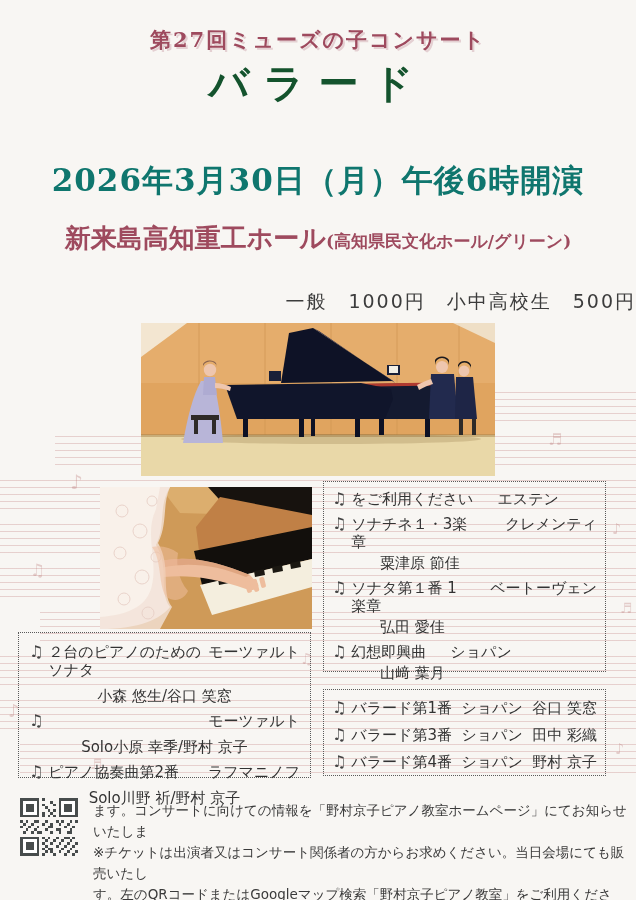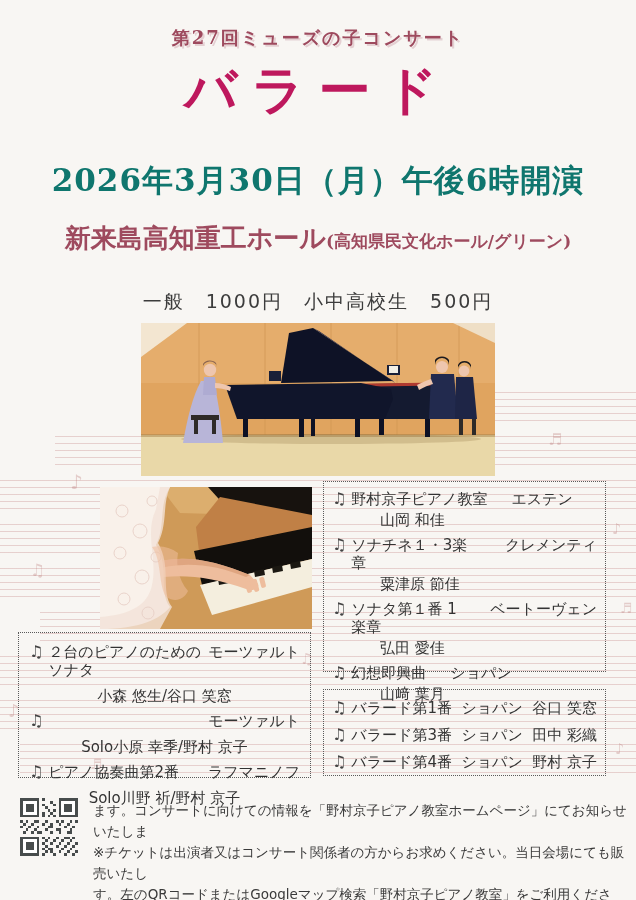--- a/index.html
+++ b/index.html
@@ -8,7 +8,7 @@
 
   
   .center{position:absolute;left:0;width:636px;text-align:center;}
-  .subtitle{top:26px;font-family:"DejaVu Serif","Liberation Serif",serif;font-size:18px;font-weight:bold;
+  .subtitle{top:26px;font-family:"DejaVu Serif","Liberation Serif",serif;font-size:21px;font-weight:bold;
             color:#9e4a5e;letter-spacing:2px;text-shadow:2px 2px 0 rgba(158,74,94,.22);}
   .main-title{top:56px;font-family:Liberation Serif, serif;font-size:52px;font-weight:bold;
             color:#be185d;letter-spacing:14px;}

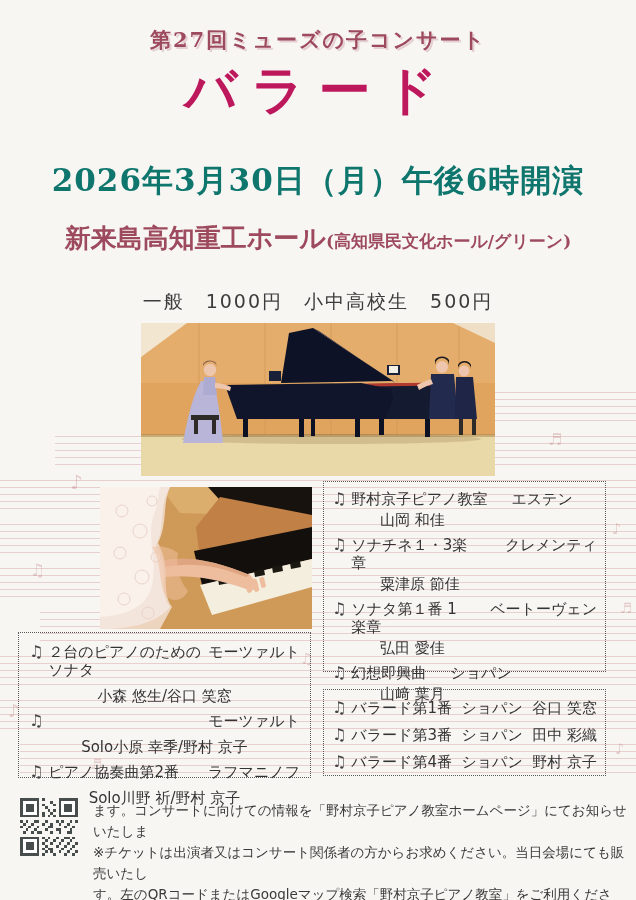--- a/index.html
+++ b/index.html
@@ -10,8 +10,8 @@
   .center{position:absolute;left:0;width:636px;text-align:center;}
   .subtitle{top:26px;font-family:"DejaVu Serif","Liberation Serif",serif;font-size:21px;font-weight:bold;
             color:#9e4a5e;letter-spacing:2px;text-shadow:2px 2px 0 rgba(158,74,94,.22);}
-  .main-title{top:56px;font-family:Liberation Serif, serif;font-size:52px;font-weight:bold;
-            color:#be185d;letter-spacing:14px;}
+  .main-title{top:56px;font-family:Liberation Serif, serif;font-size:40px;font-weight:bold;
+            color:#14532d;letter-spacing:14px;}
   .date-line{top:160px;font-family:"DejaVu Serif","Liberation Serif",serif;font-size:31px;font-weight:bold;
             color:#0f766e;letter-spacing:1px;}
   .venue-line{top:221px;font-family:"DejaVu Serif","Liberation Serif",serif;font-size:26px;font-weight:bold;

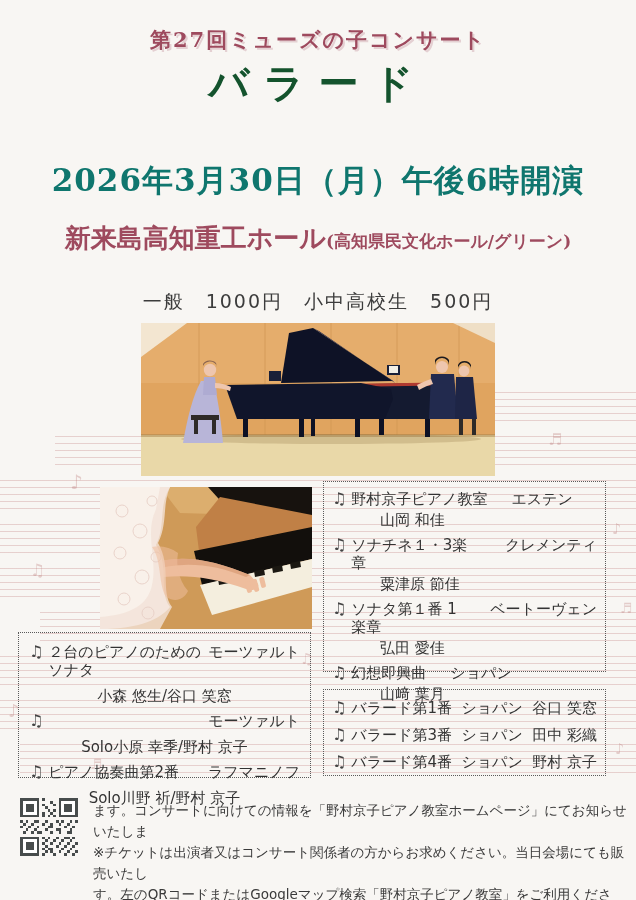--- a/index.html
+++ b/index.html
@@ -17,7 +17,7 @@
   .venue-line{top:221px;font-family:"DejaVu Serif","Liberation Serif",serif;font-size:26px;font-weight:bold;
             color:#9e4a5e;}
   .venue-note{font-size:17px;}
-  .price-line{top:289px;font-size:19px;color:#3c3c3c;letter-spacing:2px;}
+  .price-line{top:289px;font-size:19px;color:#3c3c3c;letter-spacing:2px;text-align:right;}
 
   
   .staff{position:absolute;height:29px;

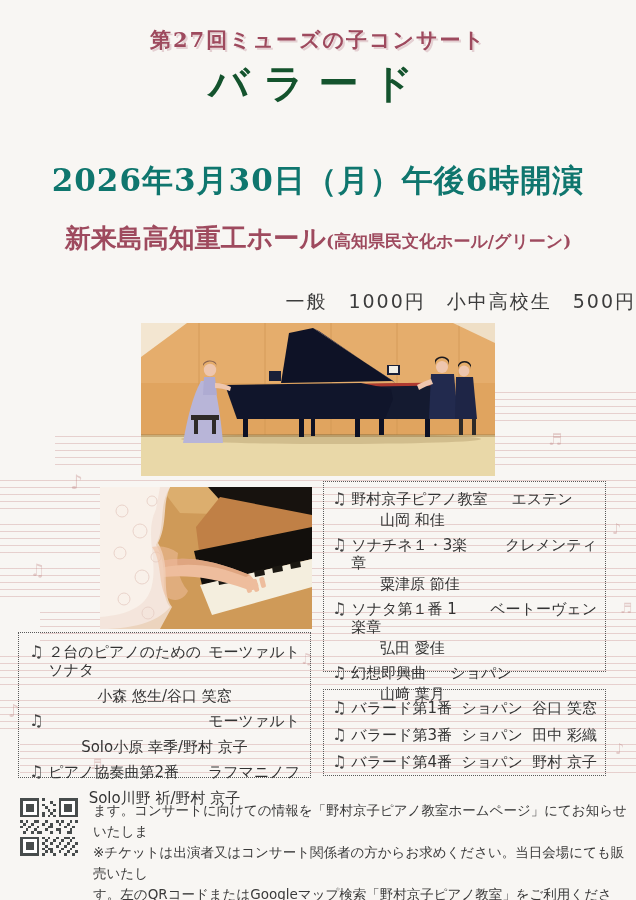--- a/index.html
+++ b/index.html
@@ -191,7 +191,7 @@
   <div class="pbox" id="rbox1">
     <div class="song-row">
       <span class="note-ic">♫</span>
-      <span>野村京子ピアノ教室</span>
+      <span>をご利用ください</span>
       <span class="comp">エステン</span>
     </div>
     <div class="perf">山岡 和佳</div>

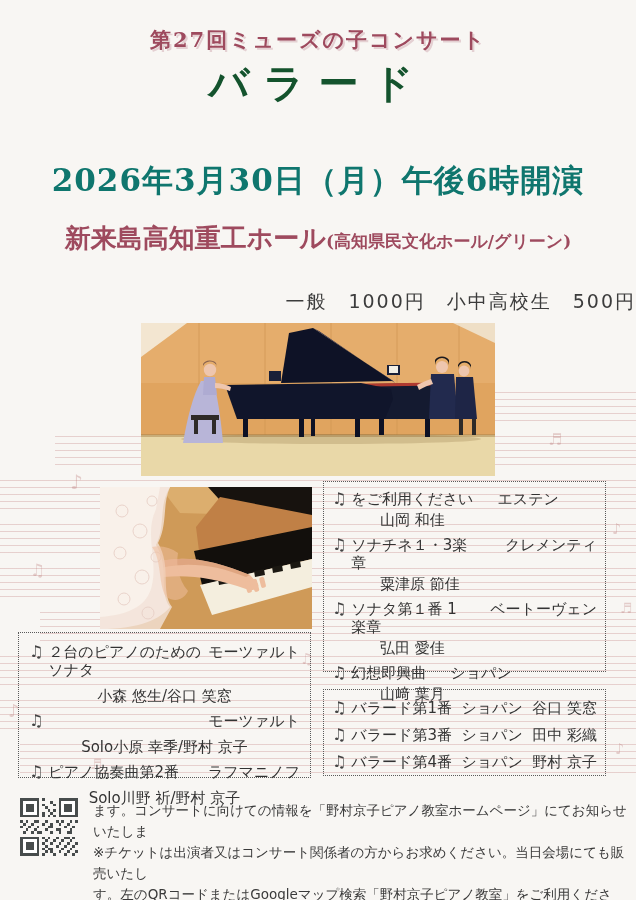--- a/index.html
+++ b/index.html
@@ -194,7 +194,6 @@
       <span>をご利用ください</span>
       <span class="comp">エステン</span>
     </div>
-    <div class="perf">山岡 和佳</div>
     <div class="song-row">
       <span class="note-ic">♫</span>
       <span>ソナチネ１・3楽章</span>

